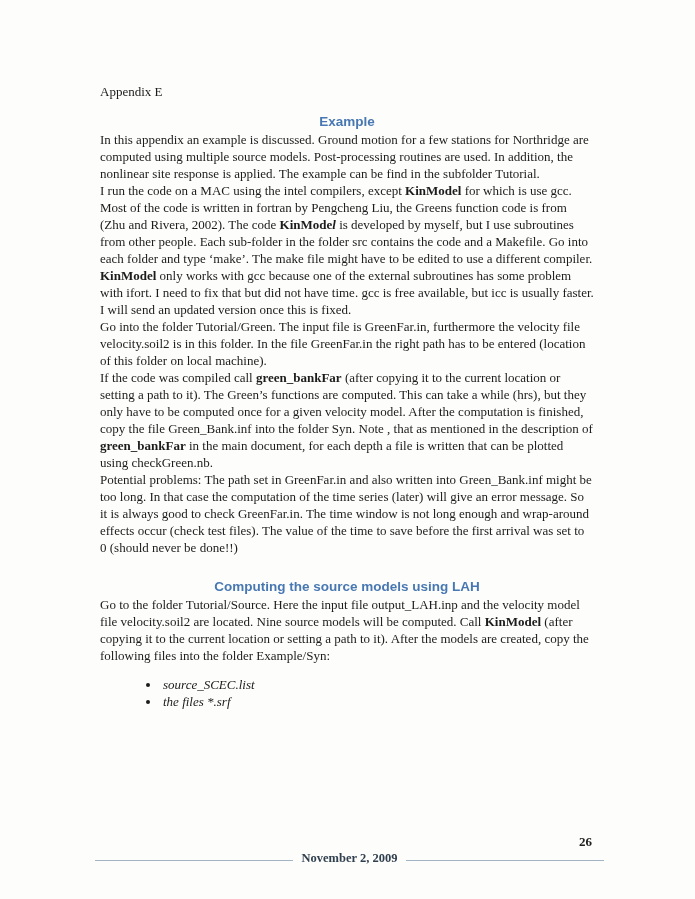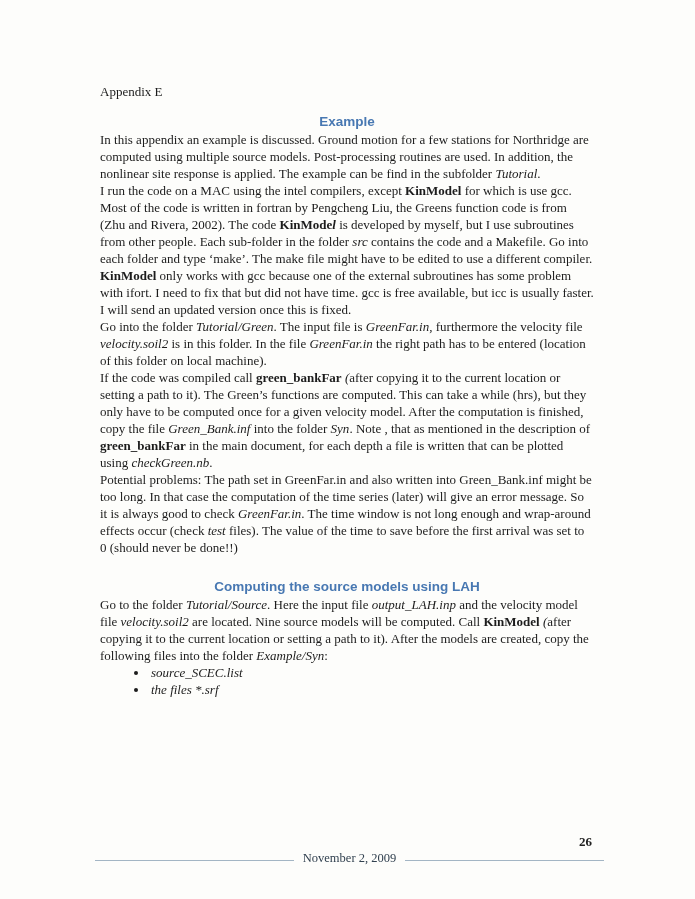--- a/index.html
+++ b/index.html
@@ -36,7 +36,7 @@
   .section-heading:first-child { margin-top: 13px; }
   .para { margin: 0; }
   .run-b  { font-weight: bold; margin-top: 47px; }
-  .run-i  { font-style: italic; }
+  .run-i  { }
   .run-bi { font-weight: bold; font-style: italic; }
   .run-u  { }
   ul.bullets {

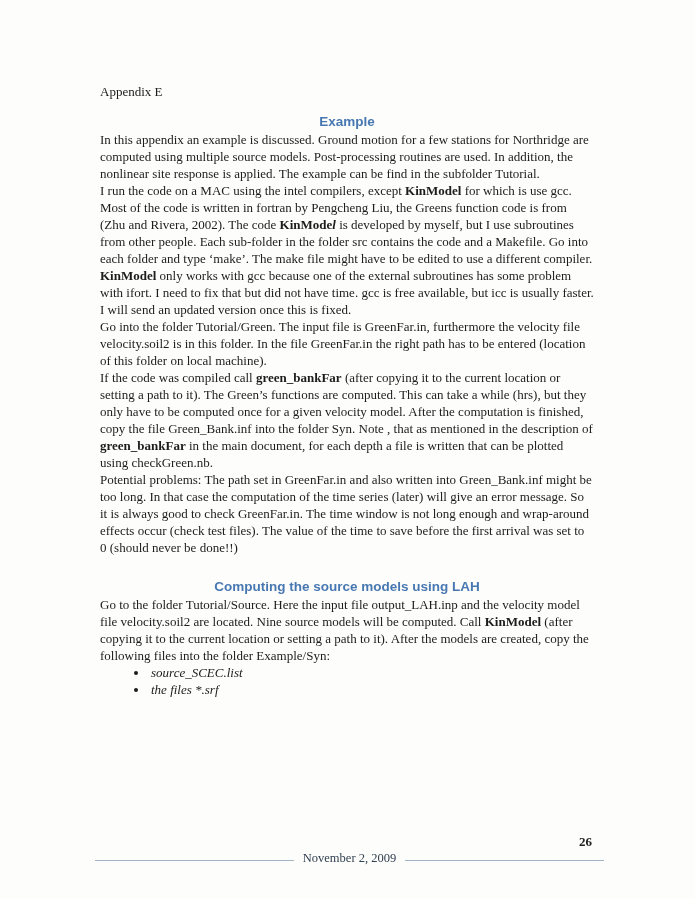--- a/index.html
+++ b/index.html
@@ -40,7 +40,7 @@
   .run-bi { font-weight: bold; font-style: italic; }
   .run-u  { }
   ul.bullets {
-    margin: 0; padding: 0 0 0 49px;
+    margin: 12px; padding: 0 0 0 49px;
     list-style: disc;
   }
   ul.bullets li {

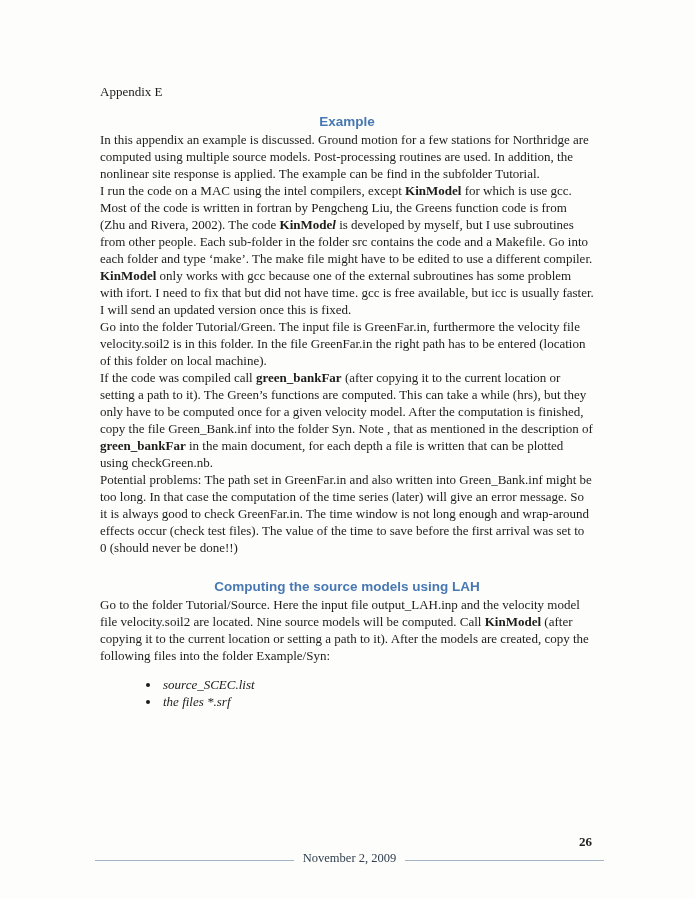--- a/index.html
+++ b/index.html
@@ -63,6 +63,7 @@
     z-index: 2;
     font-size: 12.5px; line-height: 17px;
     color: var(--footer-text, #31404f);
+    font-weight: bold;
   }
   .footer-date-wrap span {
     background: var(--page-bg, #fdfdfb);

